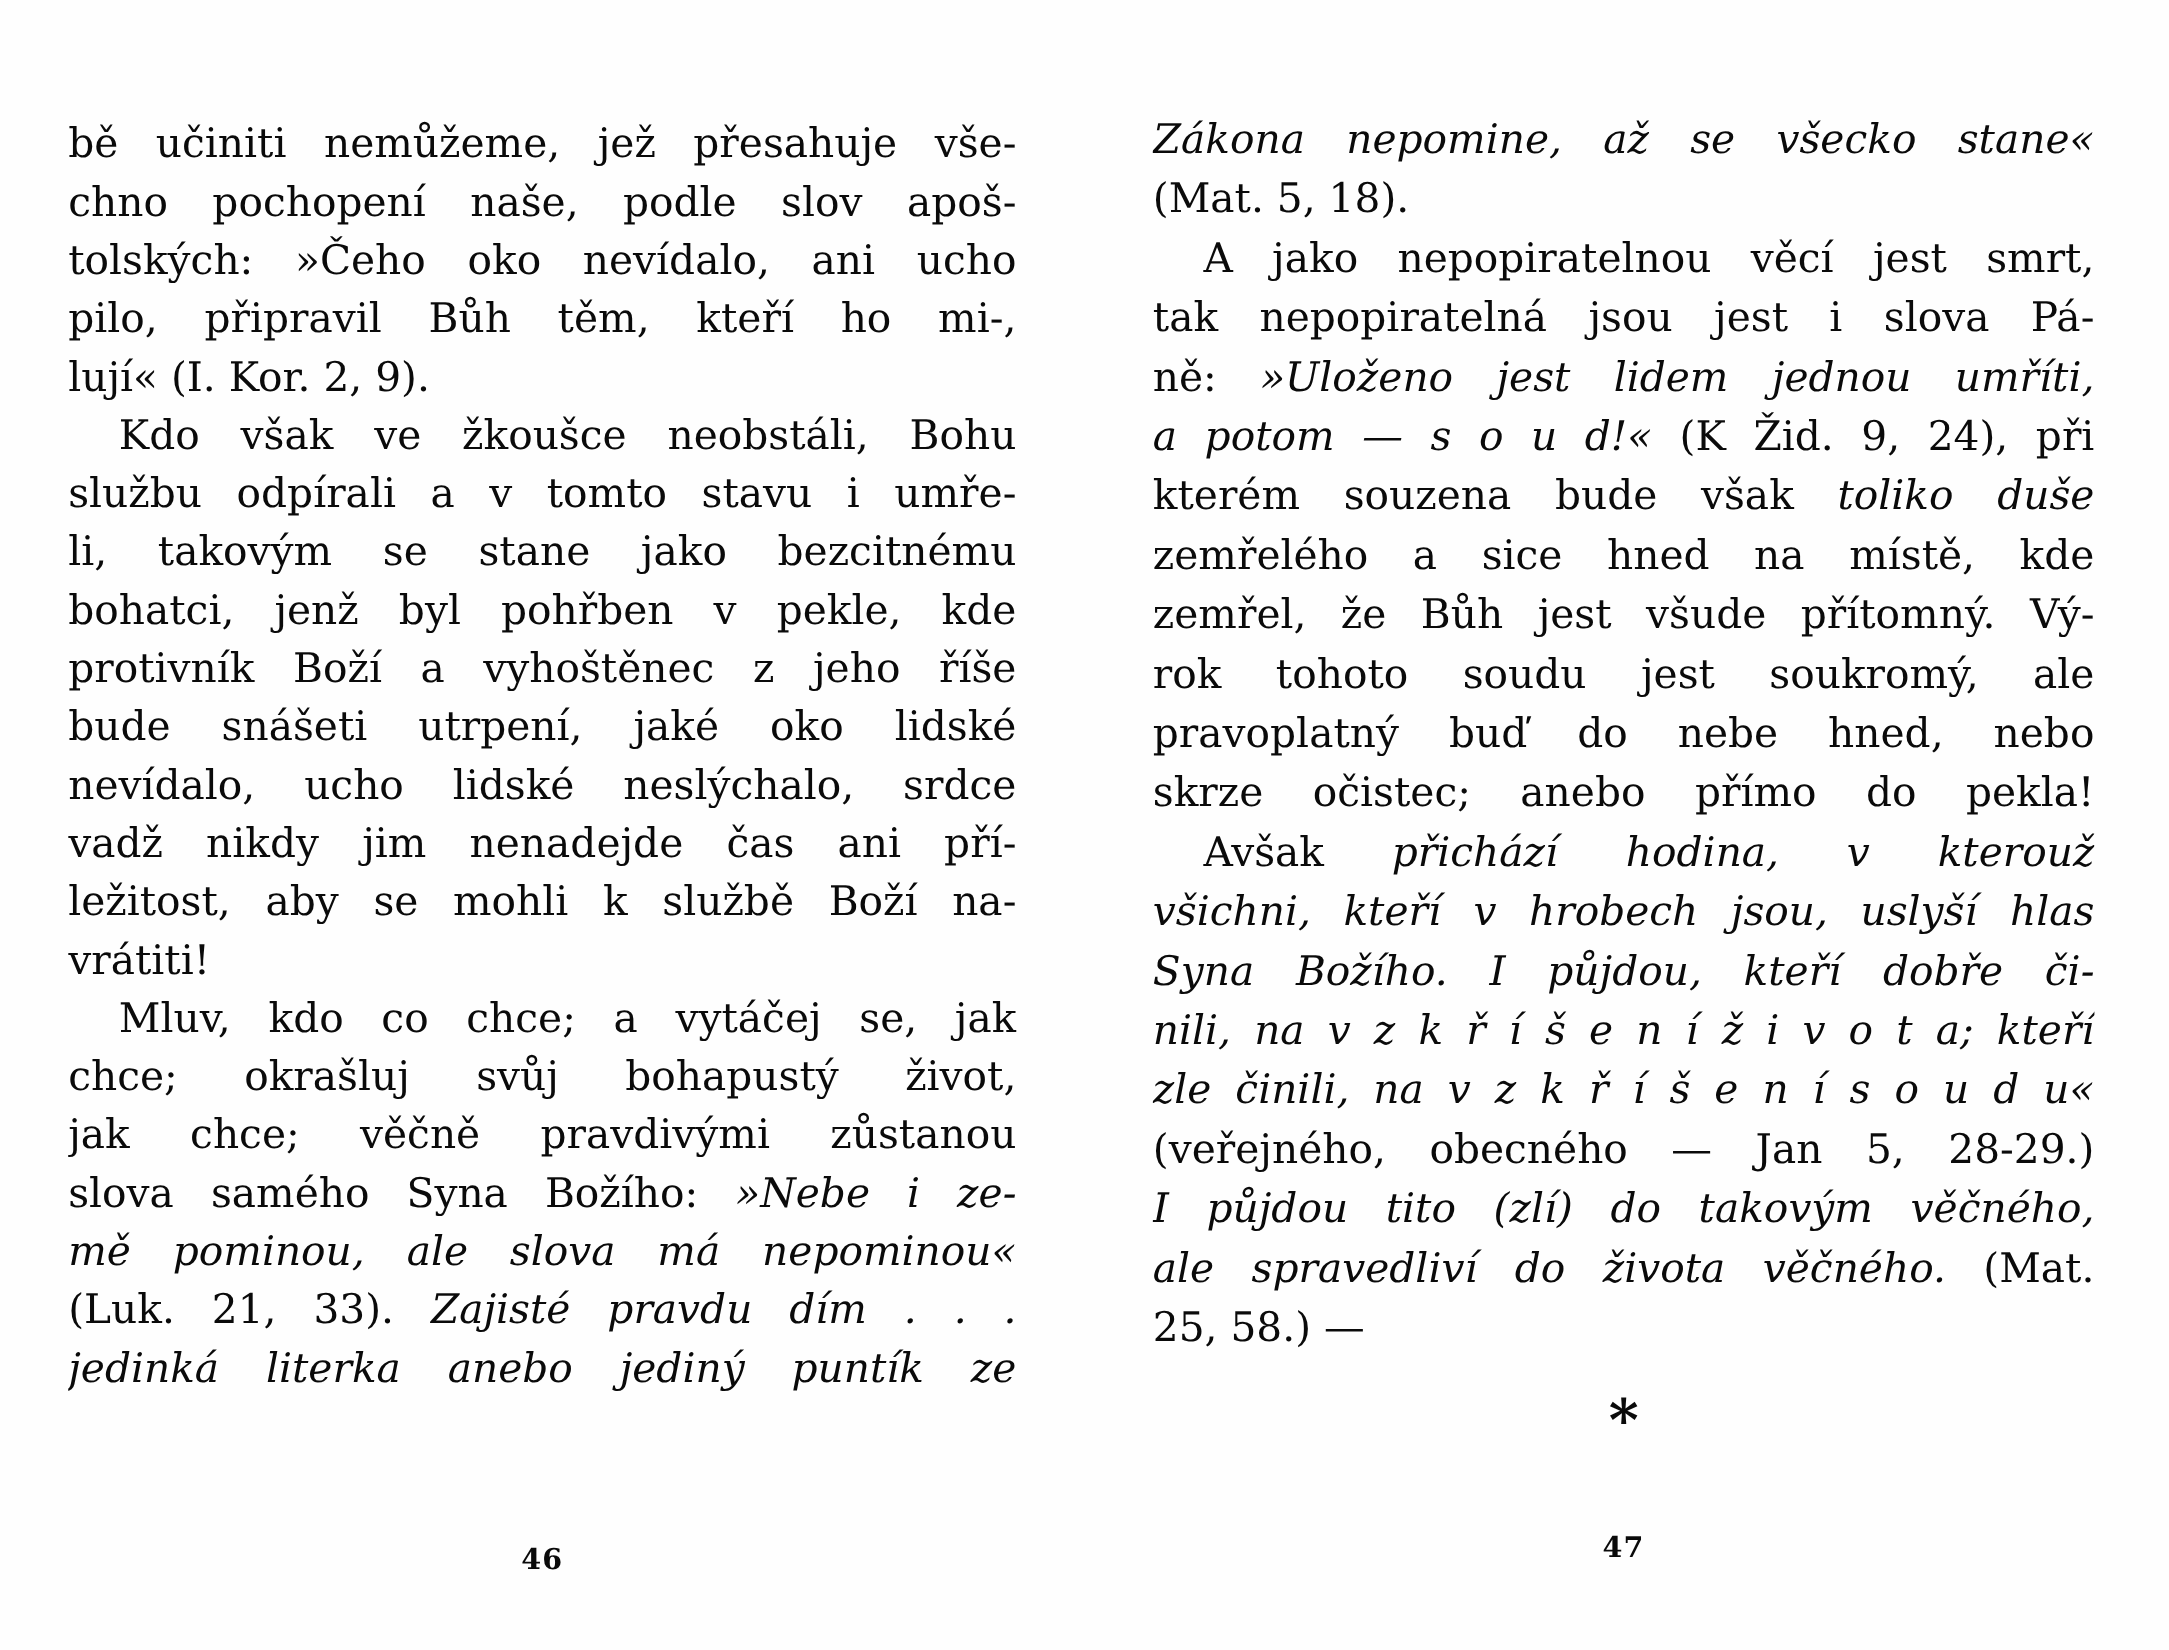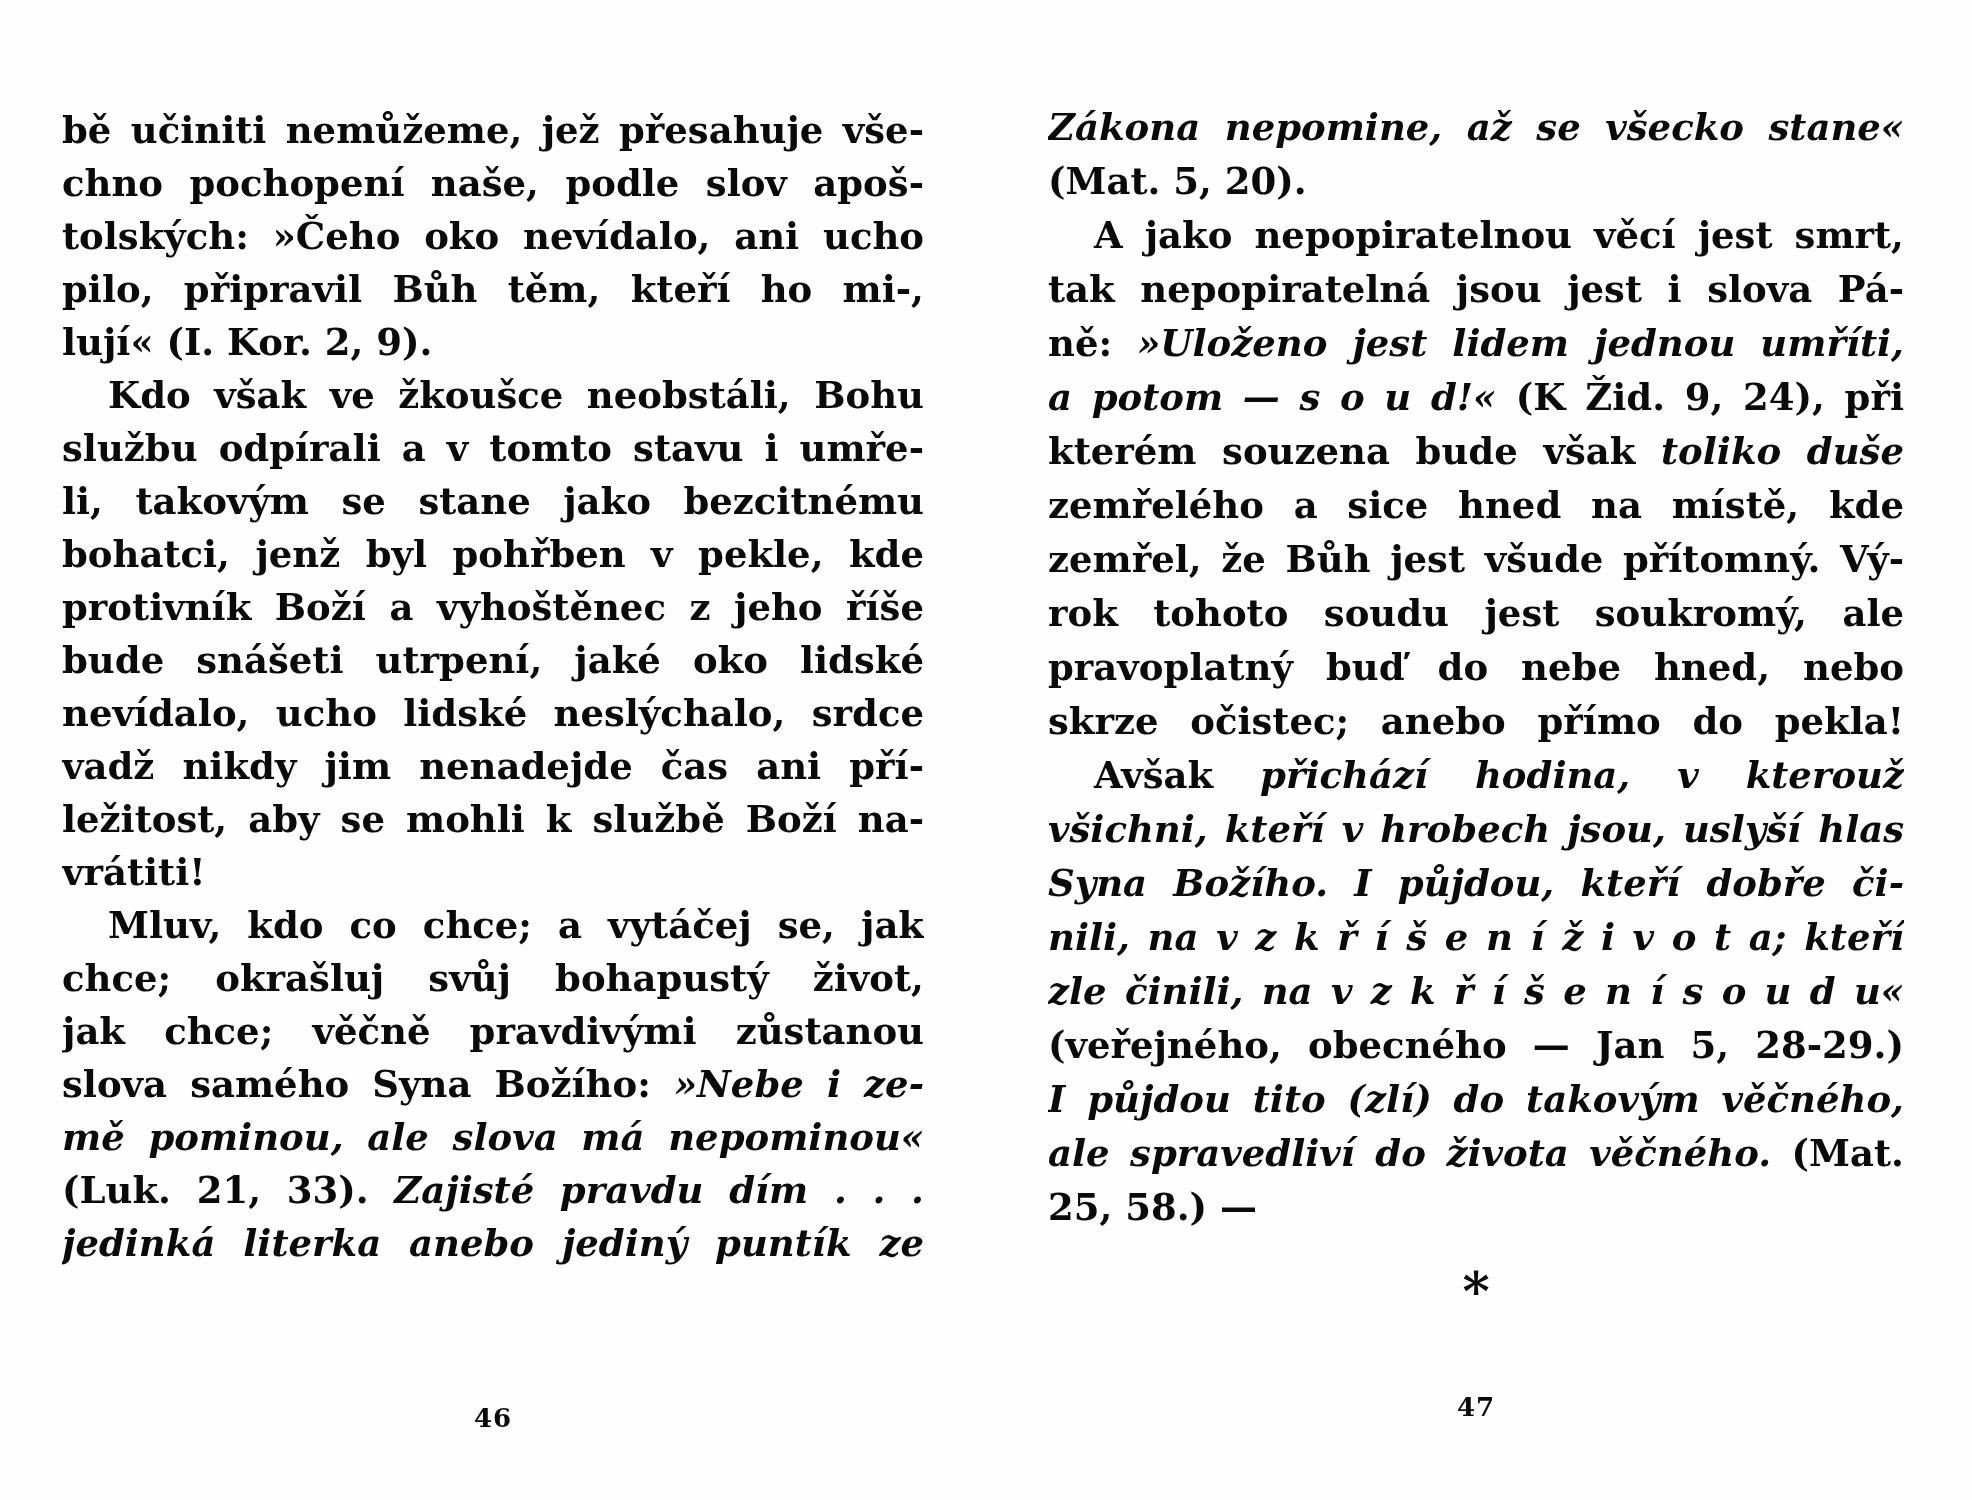--- a/index.html
+++ b/index.html
@@ -17,7 +17,7 @@
   }
   .page-column {
     position: absolute;
-    font-weight: 700;
+    font-weight: 400;
     font-size: 37px;
   }
   .col-left  { left: 62px;   top: 104px; width: 862px; line-height: 53px; }

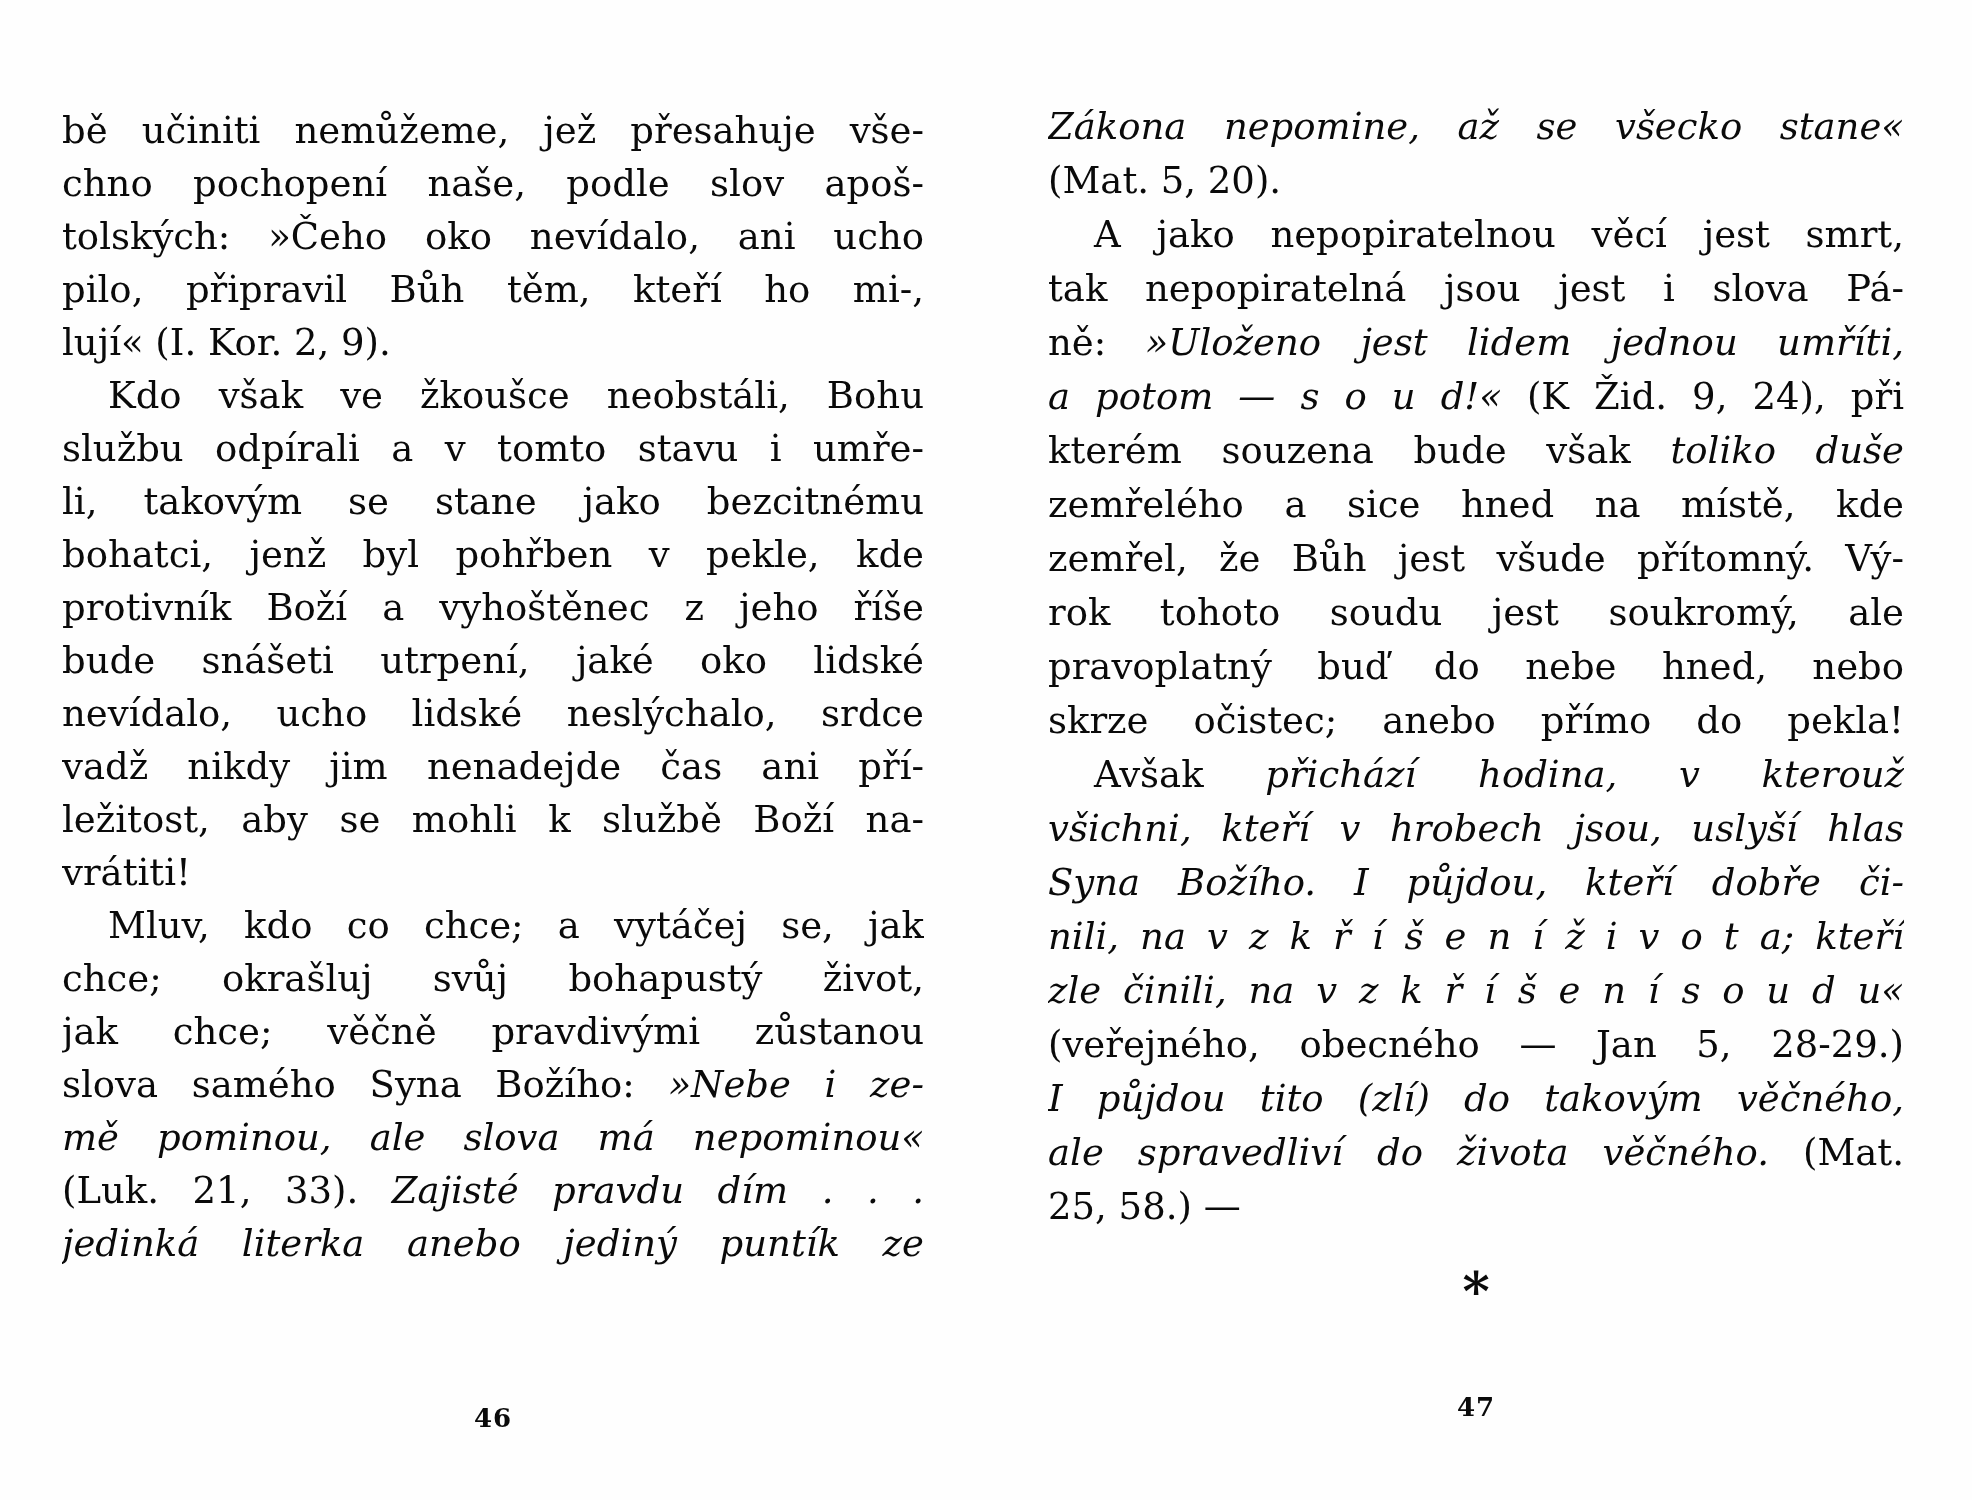--- a/index.html
+++ b/index.html
@@ -87,7 +87,7 @@
 
 <div class="page-column col-right">
     <div class="line"><span class="it">Zákona nepomine, až se všecko stane«</span></div>
-    <div class="line short"><span>(Mat. 5, 20).</span></div>
+    <div class="line short"><span>(Mat. 5, 18).</span></div>
     <div class="line indent"><span>A jako nepopiratelnou věcí jest smrt,</span></div>
     <div class="line"><span>tak nepopiratelná jsou jest i slova Pá-</span></div>
     <div class="line"><span>ně: </span><span class="it">»Uloženo jest lidem jednou umříti,</span></div>

